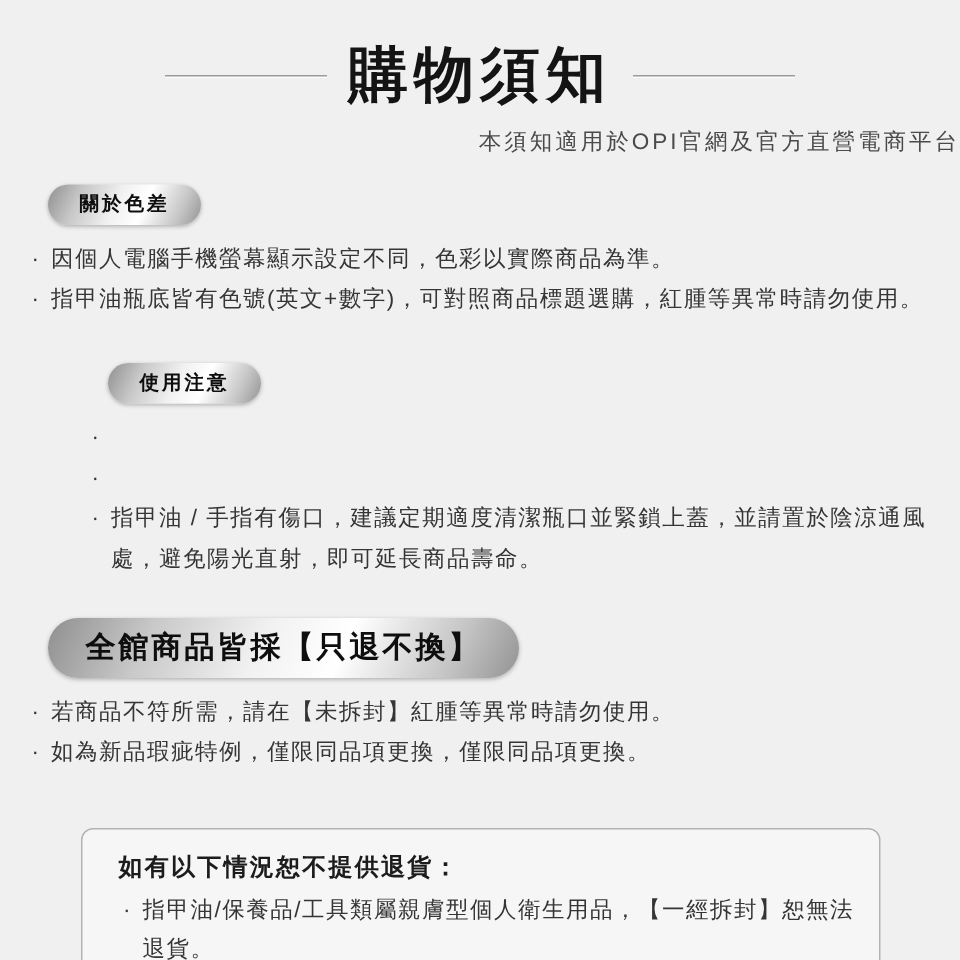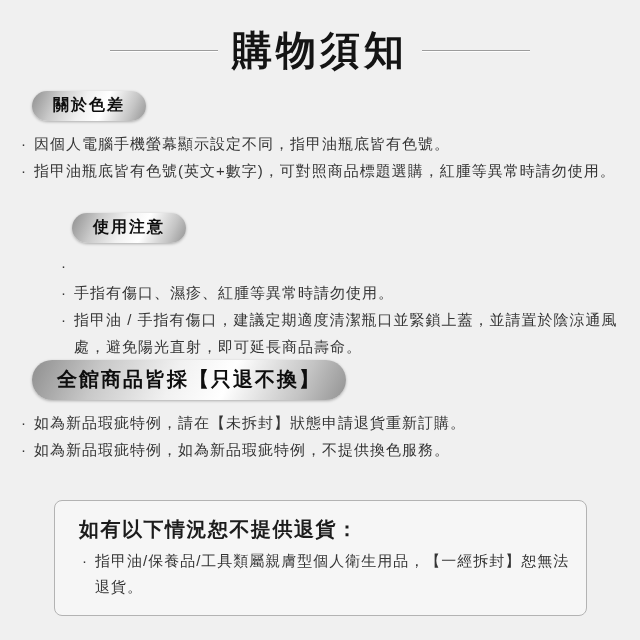--- a/index.html
+++ b/index.html
@@ -119,6 +119,7 @@
       <h1 class="page-title">購物須知</h1>
       <span class="title-line"></span>
     </div>
+    <p class="subtitle">本須知適用於OPI官網及官方直營電商平台</p>
   </div>
 
   <div class="content">

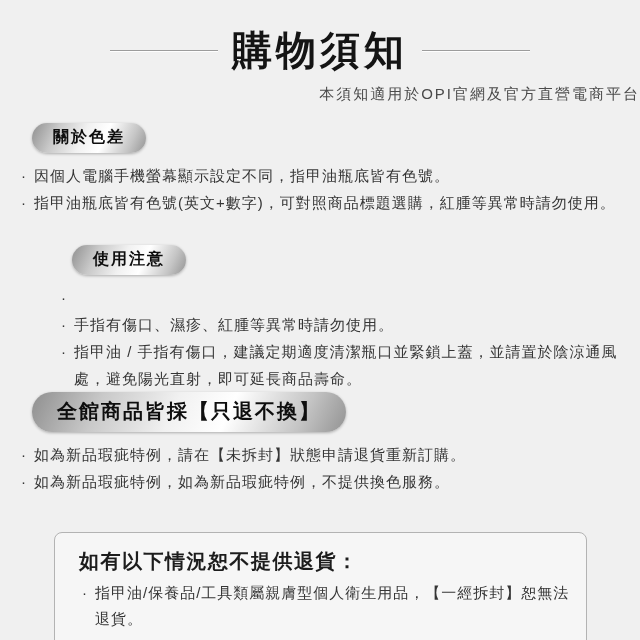--- a/index.html
+++ b/index.html
@@ -58,7 +58,7 @@
       #8f8f8f 0%, #c9c9c9 22%, #f1f1f1 45%,
       #ffffff 62%, #c4c4c4 85%, #939393 100%);
     box-shadow: 0 1px 3px rgba(0,0,0,0.28);
-    font-size: 16px;
+    font-size: 13px;
     font-weight: 700;
     letter-spacing: 2px;
     color: #0e0e0e;

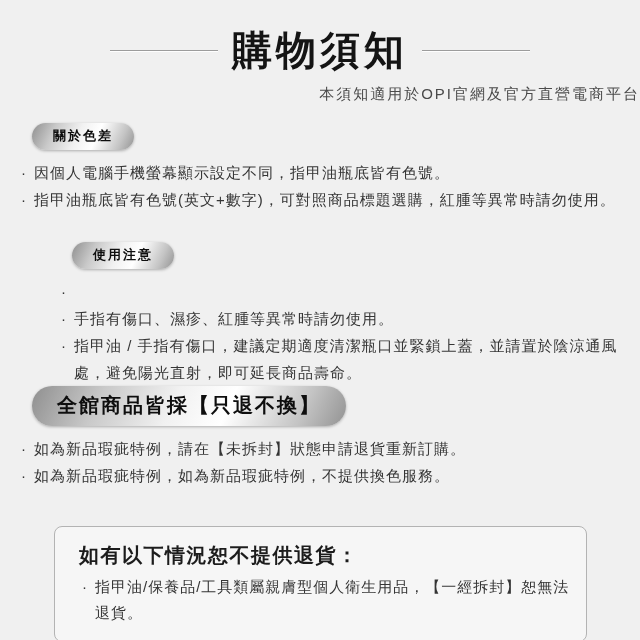--- a/index.html
+++ b/index.html
@@ -129,7 +129,7 @@
       <ul class="bullets">
         <li>
           <span class="dot">·</span>
-          <span>因個人電腦手機螢幕顯示設定不同，指甲油瓶底皆有色號。</span>
+          <span>因個人電腦手機螢幕顯示設定不同，色彩以實際商品為準。</span>
         </li>
         <li>
           <span class="dot">·</span>

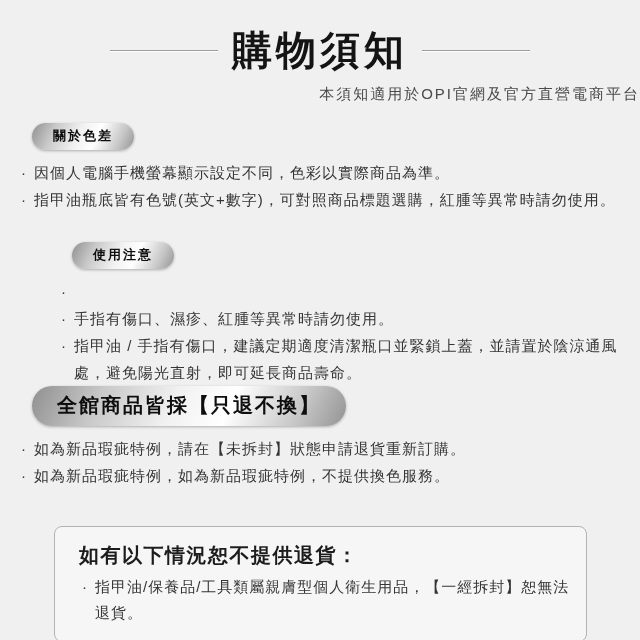--- a/index.html
+++ b/index.html
@@ -146,7 +146,6 @@
         </li>
         <li>
           <span class="dot">·</span>
-          <span>手指有傷口、濕疹、紅腫等異常時請勿使用。</span>
         </li>
         <li>
           <span class="dot">·</span>

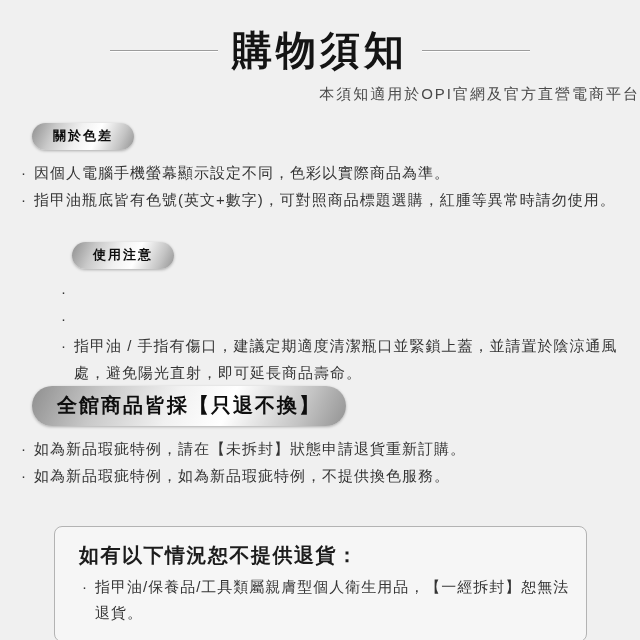--- a/index.html
+++ b/index.html
@@ -71,7 +71,7 @@
   }
   .section-1 { margin-top: 19px; }
   .section-2 { margin-top: 29px; margin-left: 40px; }
-  .section-3 { }
+  .section-3 { margin-top: 26px; }
 
   ul.bullets { list-style: none; margin-top: 9px; }
   ul.bullets li {

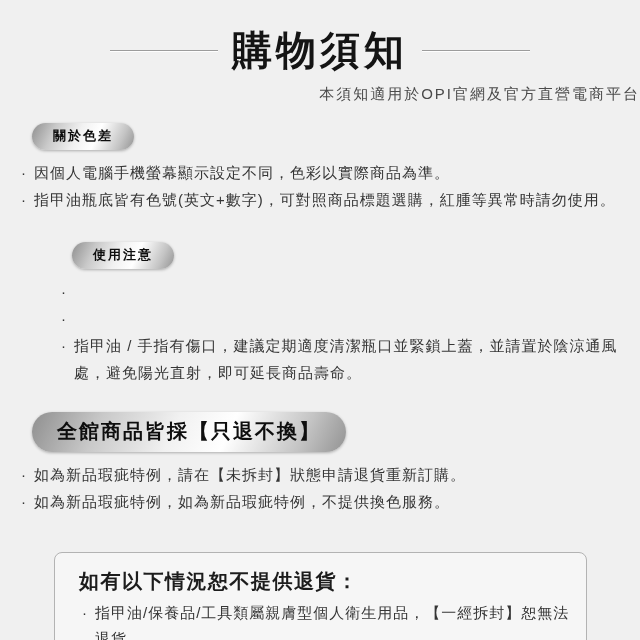--- a/index.html
+++ b/index.html
@@ -159,7 +159,7 @@
       <ul class="bullets">
         <li>
           <span class="dot">·</span>
-          <span>如為新品瑕疵特例，請在【未拆封】狀態申請退貨重新訂購。</span>
+          <span>若商品不符所需，請在【未拆封】紅腫等異常時請勿使用。</span>
         </li>
         <li>
           <span class="dot">·</span>

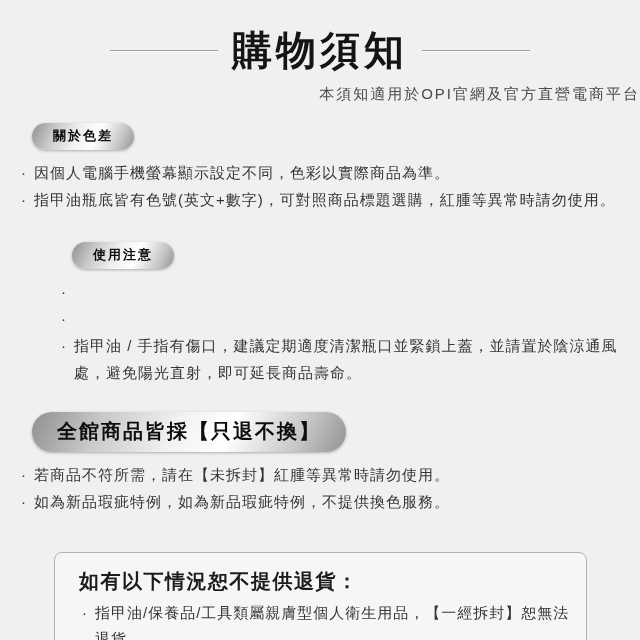--- a/index.html
+++ b/index.html
@@ -163,7 +163,7 @@
         </li>
         <li>
           <span class="dot">·</span>
-          <span>如為新品瑕疵特例，如為新品瑕疵特例，不提供換色服務。</span>
+          <span>如為新品瑕疵特例，僅限同品項更換，僅限同品項更換。</span>
         </li>
       </ul>
     </div>

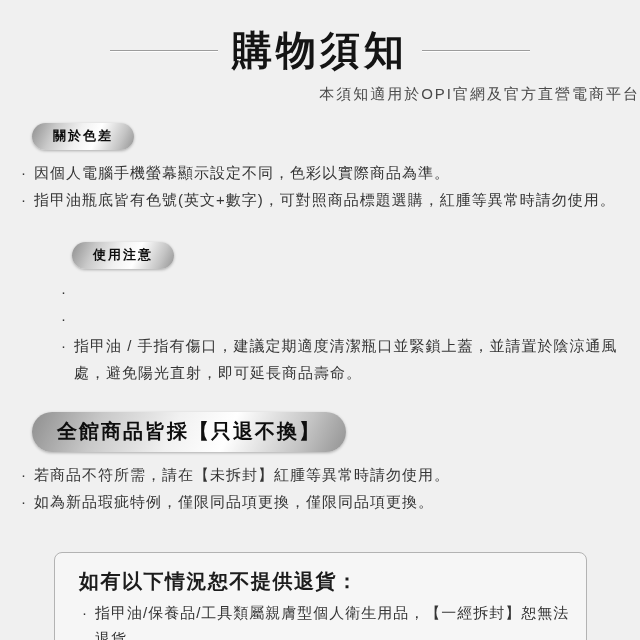--- a/index.html
+++ b/index.html
@@ -99,7 +99,7 @@
     padding: 15px 16px 15px 24px;
   }
   .notice-box .box-title {
-    font-size: 20px;
+    font-size: 16px;
     font-weight: 700;
     letter-spacing: 1.5px;
     color: #1c1c1c;

